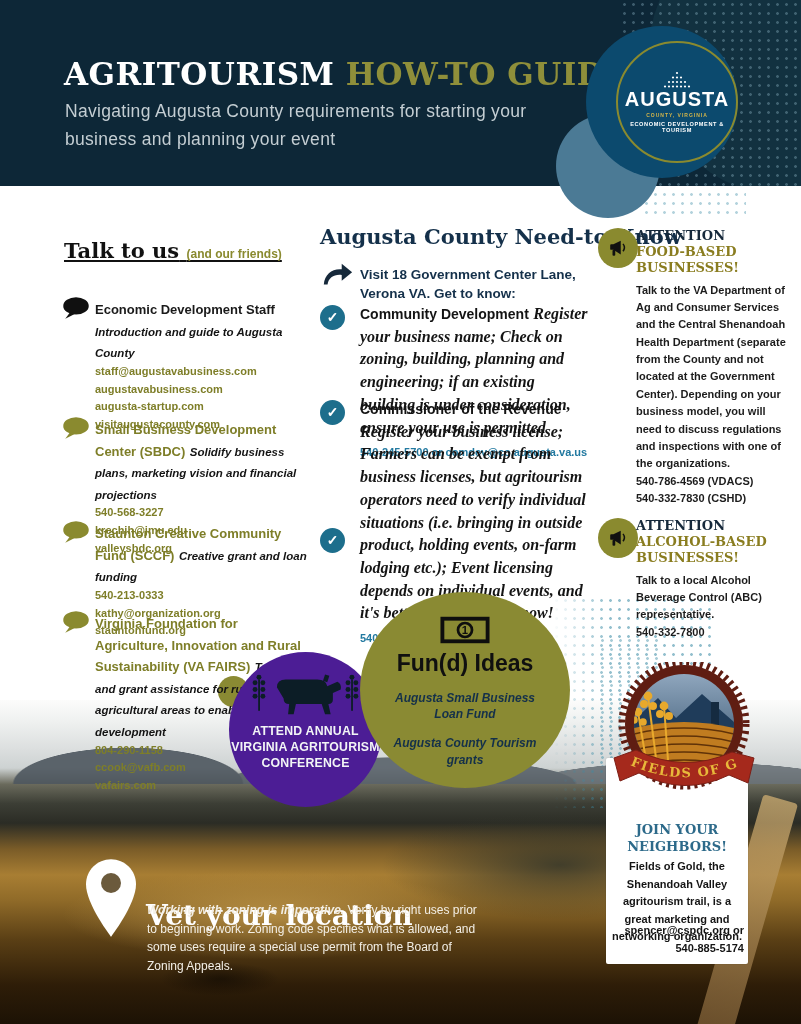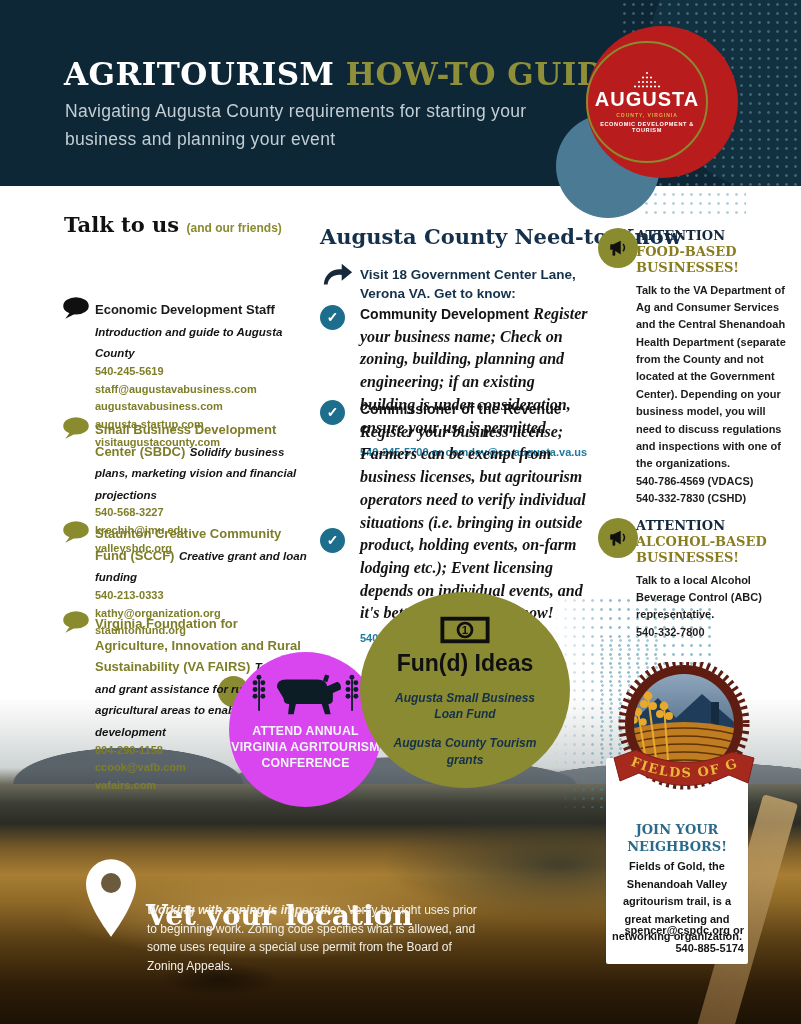--- a/index.html
+++ b/index.html
@@ -21,8 +21,8 @@
   .hdr-sub{left:65px;top:97px;width:480px;font-size:17.5px;line-height:1.6;color:#c4ced3;
            font-weight:400;letter-spacing:.3px;}
   .steel-circle{left:556px;top:114px;width:104px;height:104px;border-radius:50%;background:#4b7a95;z-index:3;}
-  .logo-circle{left:586px;top:26px;width:152px;height:152px;border-radius:50%;background:#b91c1c;z-index:4;
-               display:flex;align-items:center;justify-content:flex-start;}
+  .logo-circle{left:586px;top:26px;width:152px;height:152px;border-radius:50%;background:#0c4a6e;z-index:4;
+               display:flex;align-items:center;justify-content:flex-end;}
   .logo-ring{width:118px;height:118px;border:2px solid #8a8a2f;border-radius:50%;
              display:flex;flex-direction:column;align-items:center;justify-content:center;text-align:center;}
   .logo-name{color:#fff;font-weight:bold;font-size:20px;letter-spacing:1px;line-height:1;}

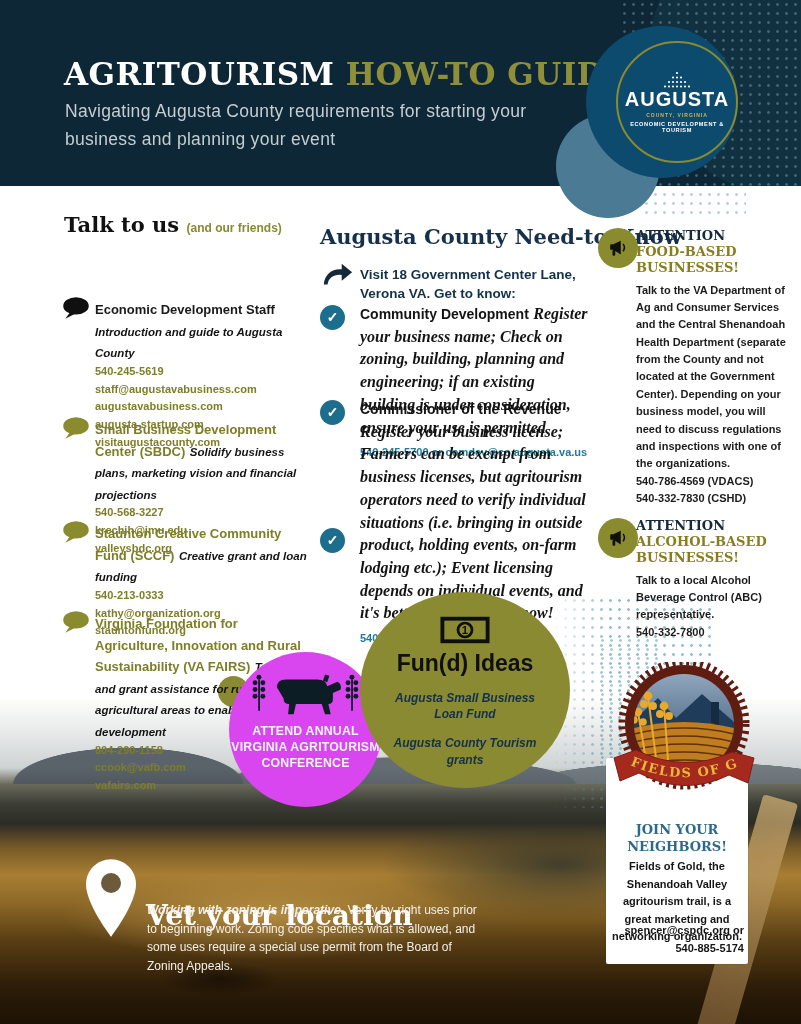--- a/index.html
+++ b/index.html
@@ -171,7 +171,7 @@
     </div>
   </div>
 
-  <div class="abs colhead z2" style="left:64px;top:212px;">
+  <div class="abs colhead z2" style="left:64px;top:238px;text-decoration:underline;">
     <span>Talk to us</span>
     <span class="note">(and our friends)</span>
   </div>

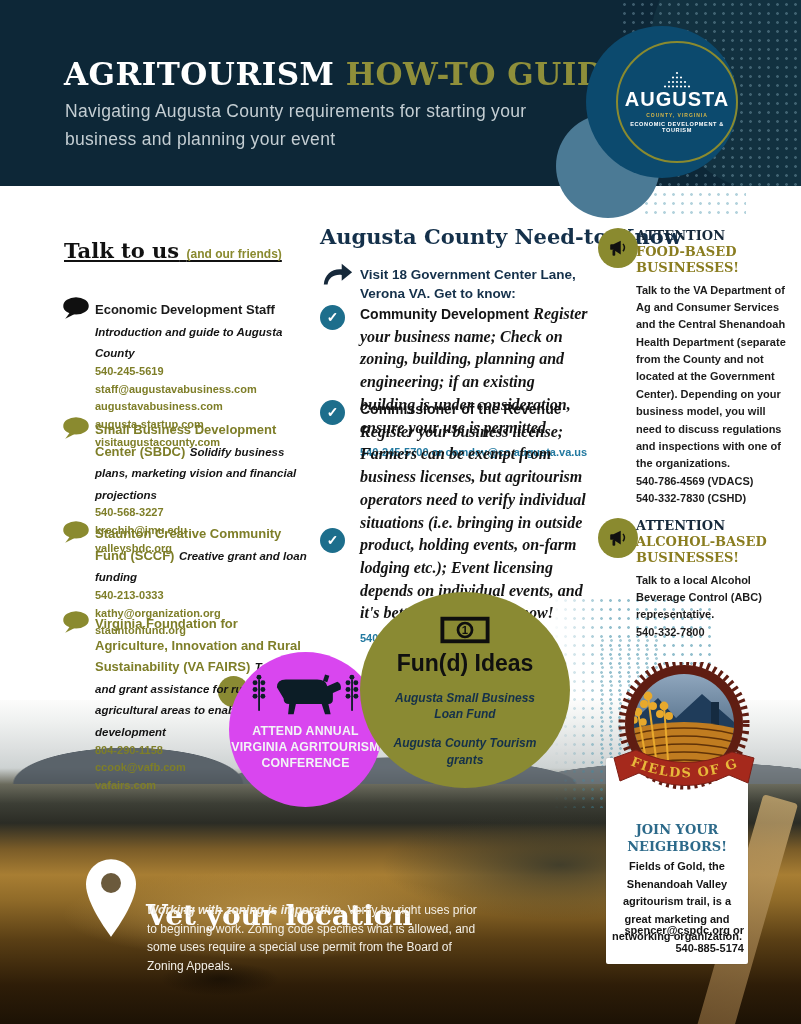--- a/index.html
+++ b/index.html
@@ -184,7 +184,6 @@
     <div class="txt">
       <span class="item-name">Economic Development Staff</span>
       <span class="item-desc">Introduction and guide to Augusta County</span>
-      <div class="contact-line">540-245-5619</div>
       <div class="contact-line">staff@augustavabusiness.com</div>
       <div class="contact-line">augustavabusiness.com</div>
       <div class="contact-line">augusta-startup.com</div>

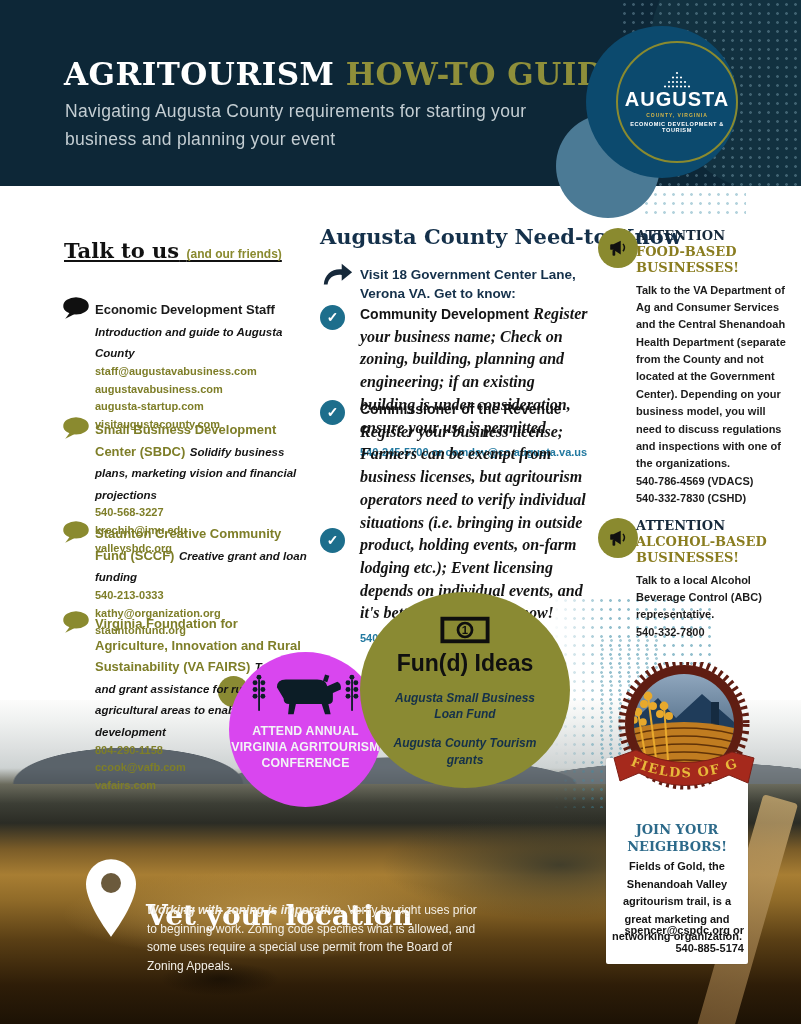--- a/index.html
+++ b/index.html
@@ -68,7 +68,7 @@
                z-index:3;display:flex;flex-direction:column;align-items:center;text-align:center;}
   .fund-title{font-size:23px;font-weight:bold;color:#101010;margin-top:4px;}
   .fund-item{font-size:12px;font-weight:bold;font-style:italic;color:#14304a;line-height:1.35;margin-top:13px;width:160px;}
-  .conf-circle{left:229px;top:652px;width:153px;height:155px;border-radius:50%;background:#d946ef;z-index:2;
+  .conf-circle{left:229px;top:652px;width:153px;height:155px;border-radius:50%;background:#4c1d95;z-index:2;
                display:flex;flex-direction:column;align-items:center;text-align:center;}
   .conf-text{color:#f2f5f6;font-weight:bold;font-size:12.3px;line-height:1.3;letter-spacing:.2px;width:150px;margin-top:4px;}
   .mini-olive{left:218px;top:676px;width:31px;height:31px;border-radius:50%;background:#8a8a33;z-index:1;}

